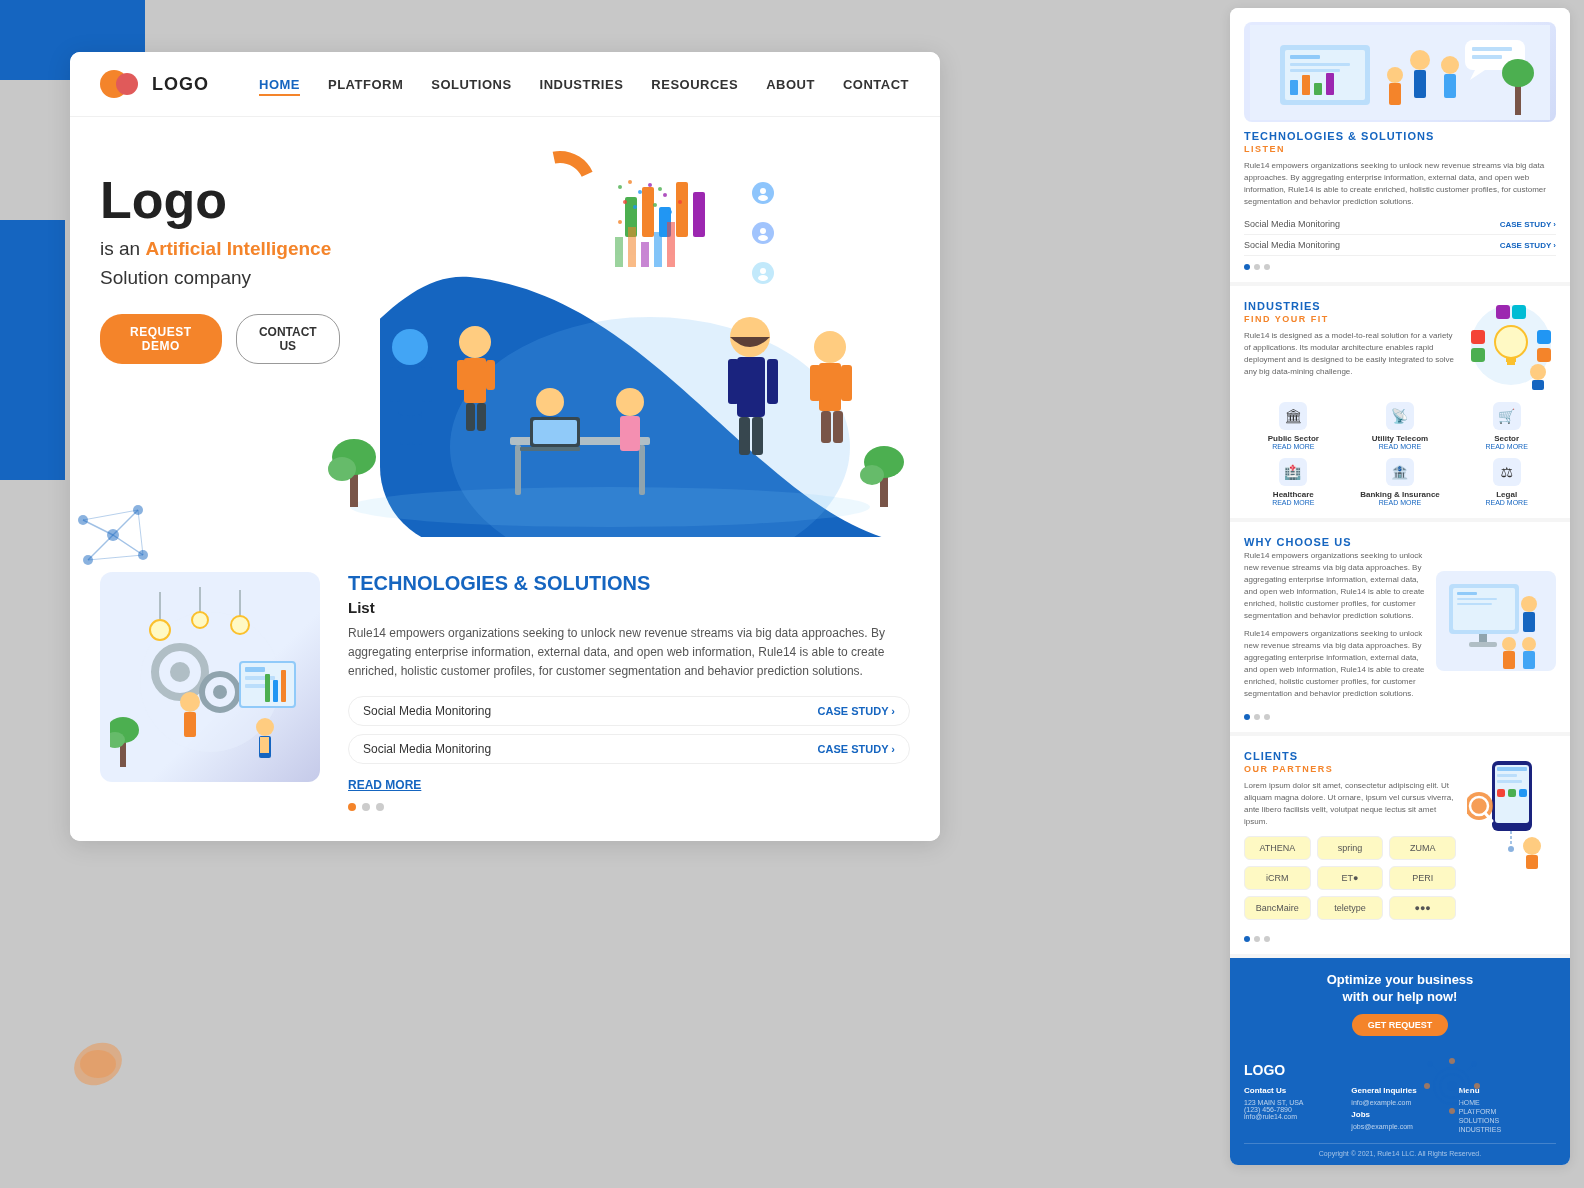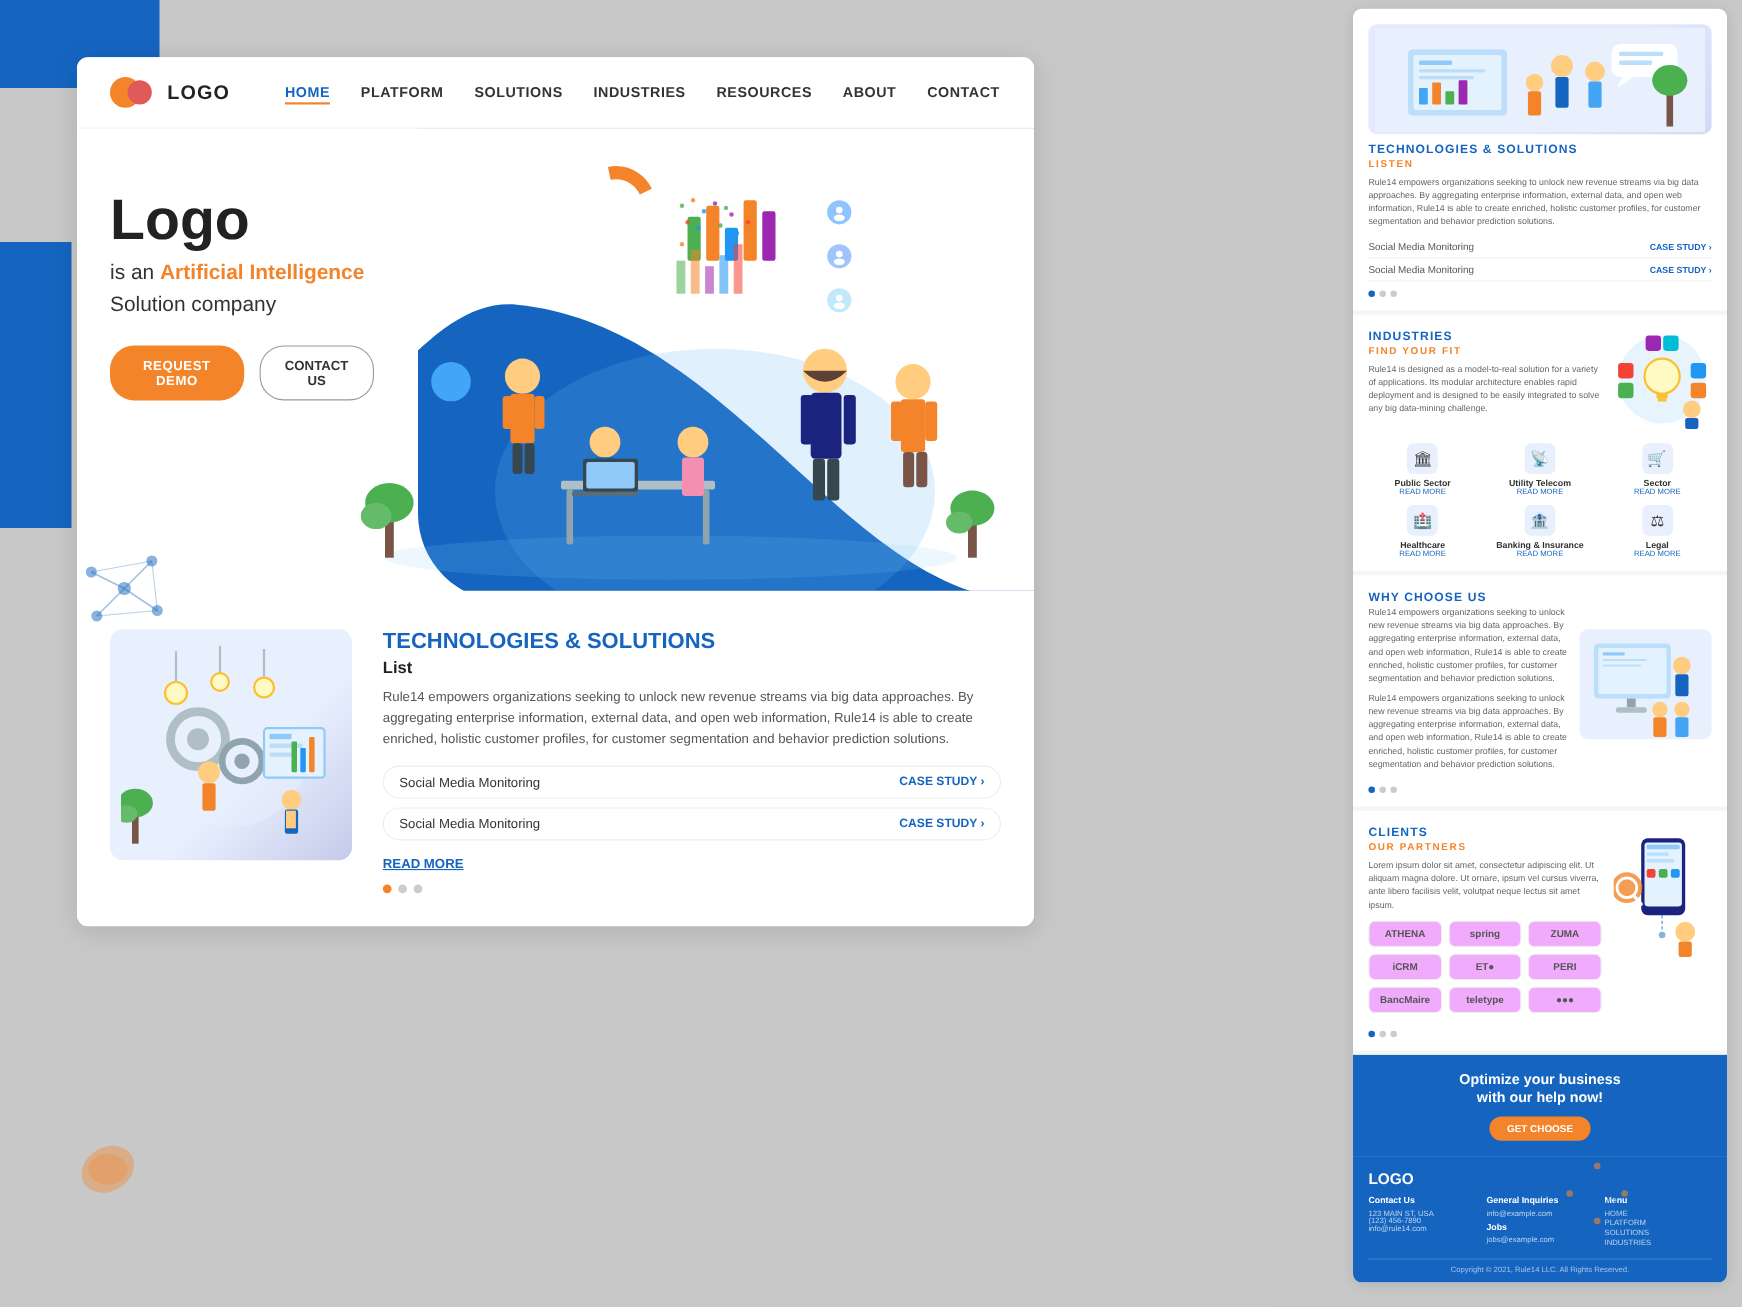--- a/index.html
+++ b/index.html
@@ -340,12 +340,12 @@
       margin: 8px 0;
     }
     .client-logo-box {
-      background: #f0abfc;
+      background: #fef9c3;
       border-radius: 6px;
       padding: 6px 4px;
       text-align: center;
       font-size: 9px;
-      font-weight: 700;
+      font-weight: 400;
       color: #555;
       border: 1px solid #eee;
     }

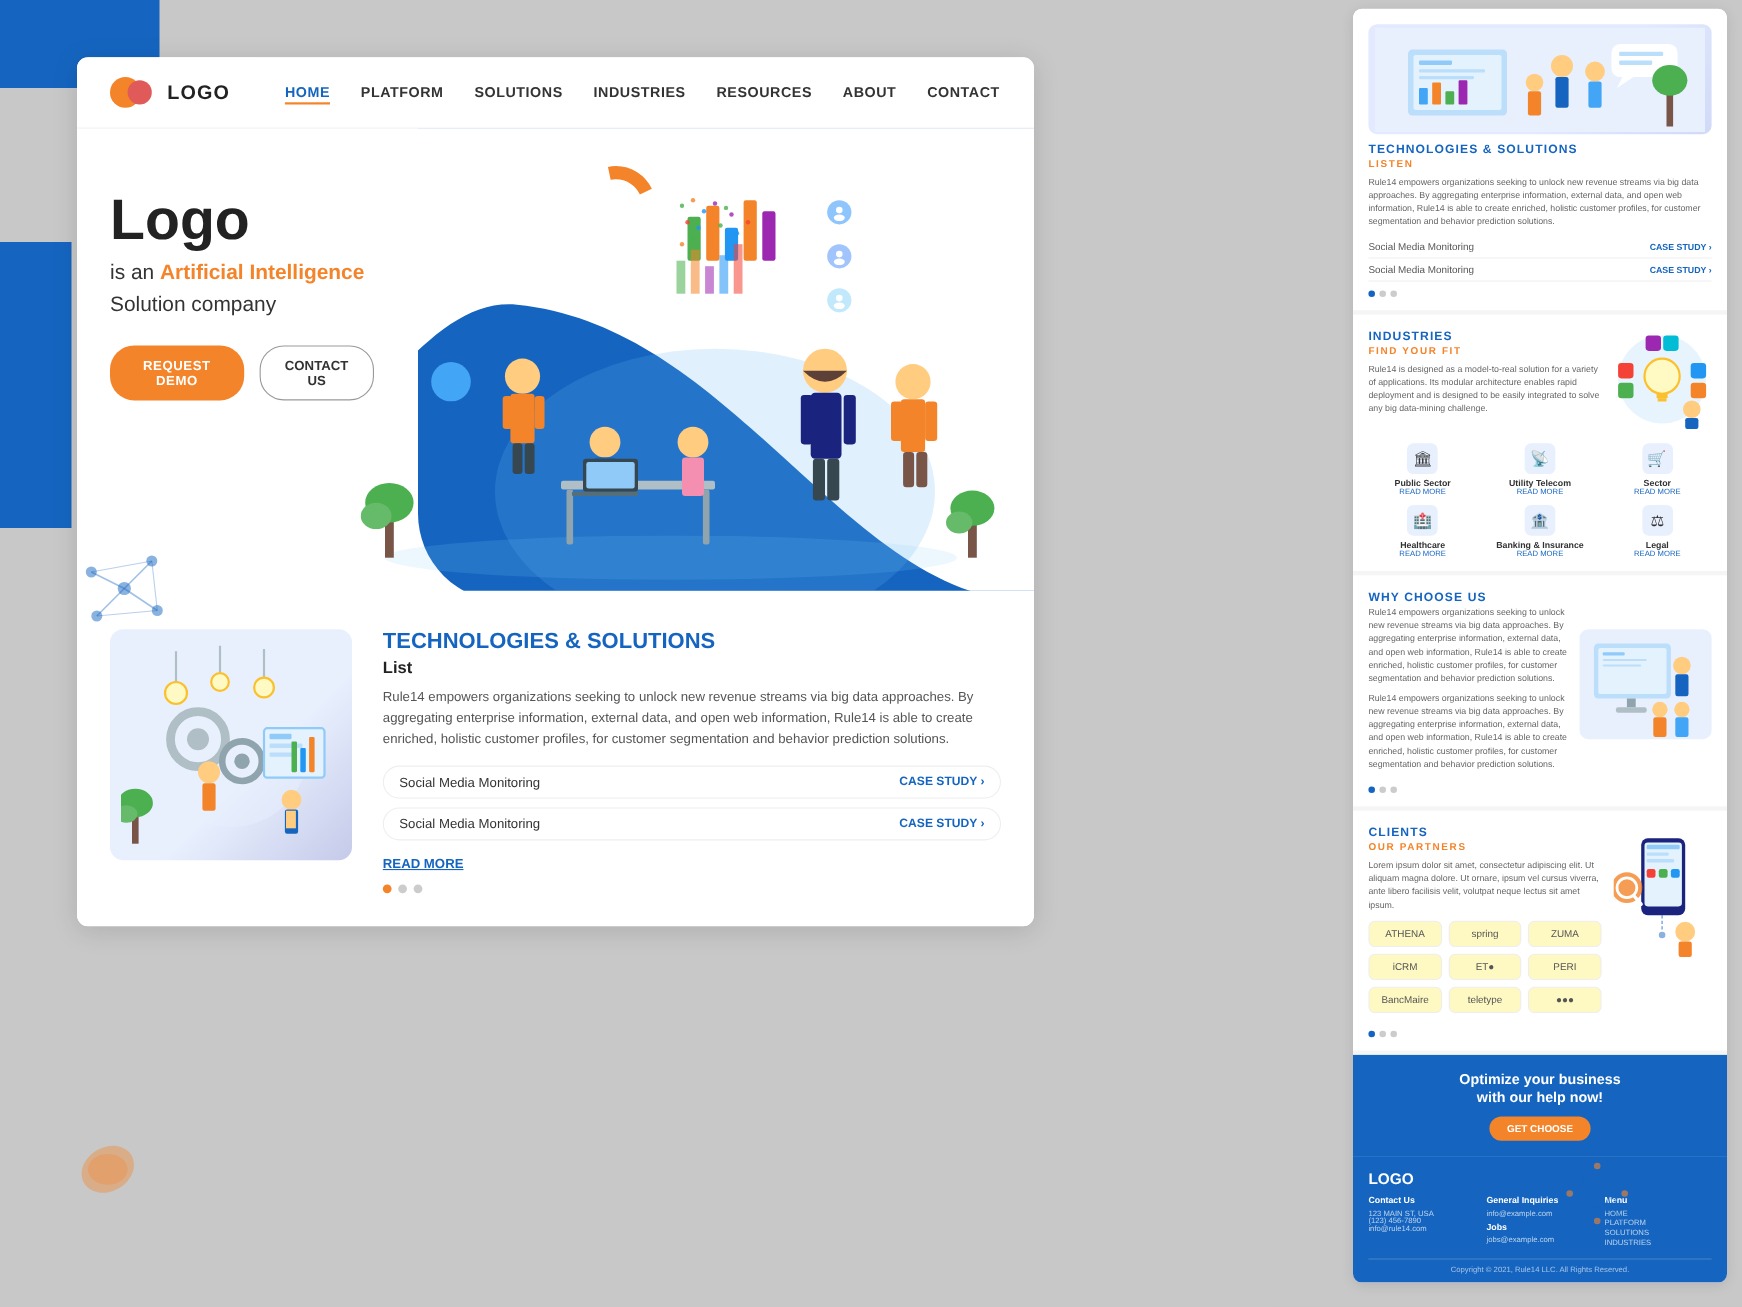--- a/index.html
+++ b/index.html
@@ -912,7 +912,7 @@
 
   <div class="rp-cta">
     <div class="rp-cta-title">Optimize your business<br>with our help now!</div>
-    <button class="rp-cta-btn">GET CHOOSE</button>
+    <button class="rp-cta-btn">GET REQUEST</button>
   </div>
 
   <div class="rp-footer">

